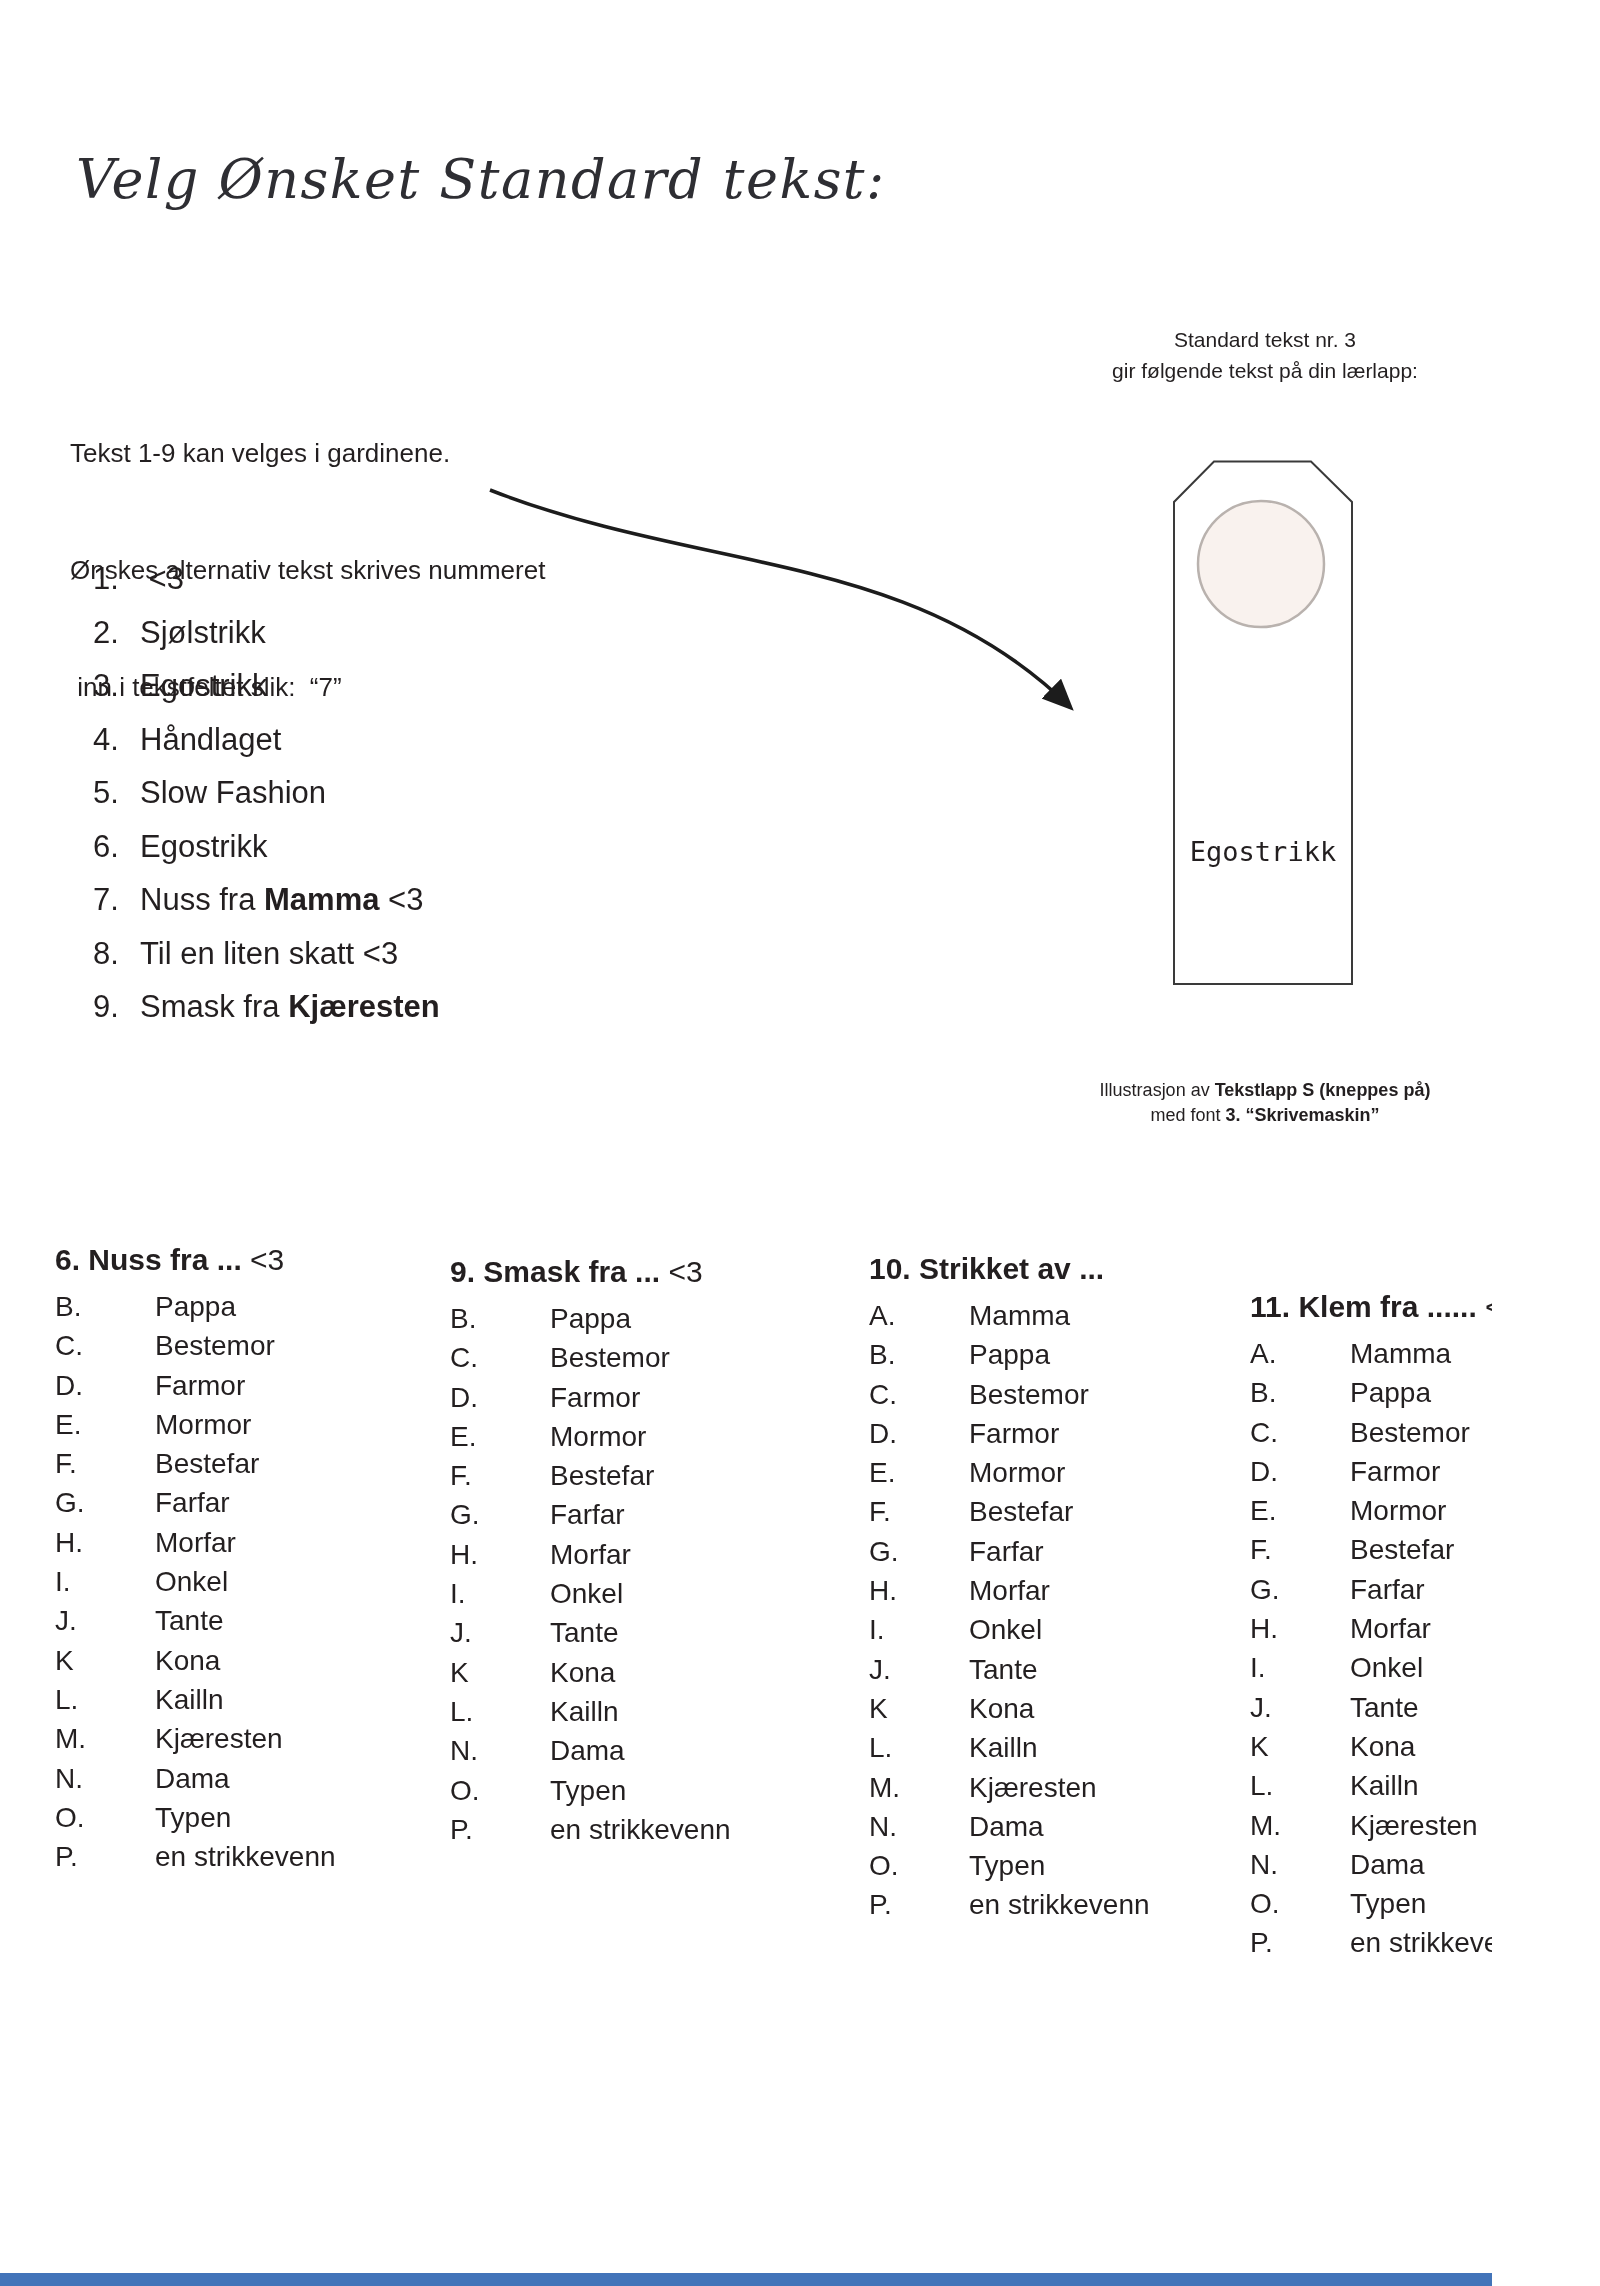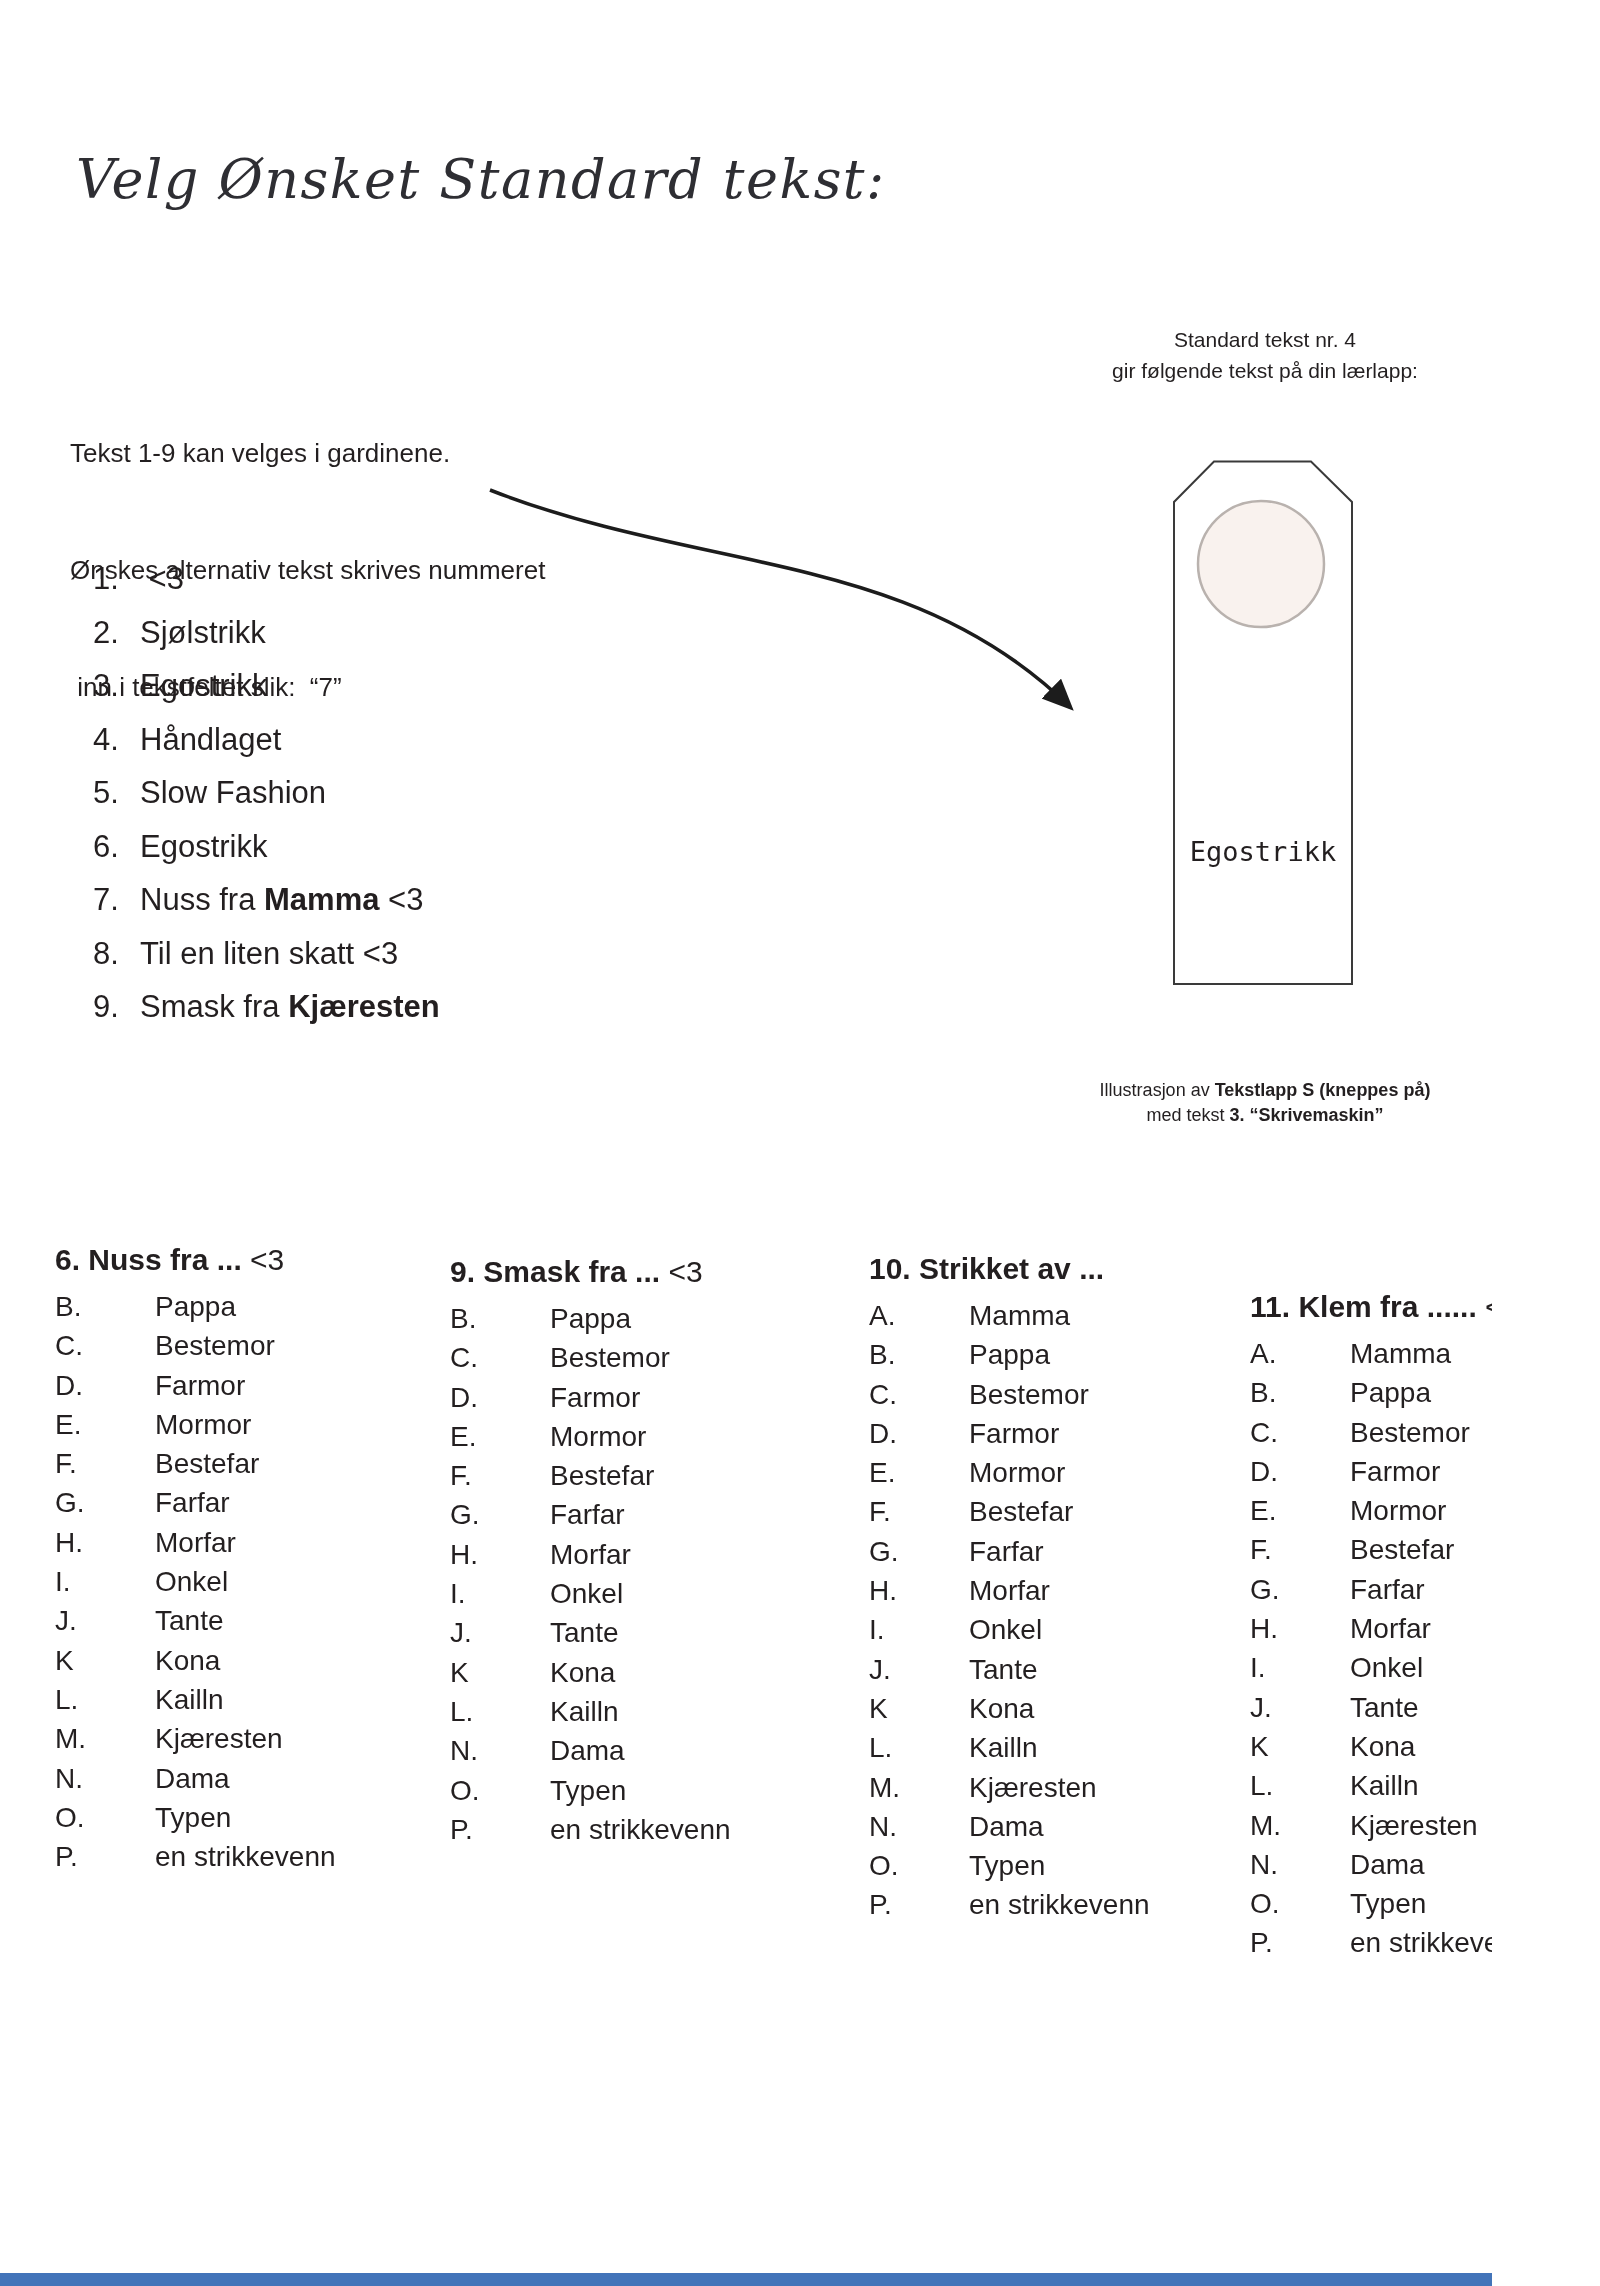--- a/index.html
+++ b/index.html
@@ -64,7 +64,7 @@
   <h1 class="title">Velg Ønsket Standard tekst:</h1>
 
   <div class="intro-right">
-    <div>Standard tekst nr. 4</div>
+    <div>Standard tekst nr. 3</div>
     <div>gir følgende tekst på din lærlapp:</div>
   </div>
 

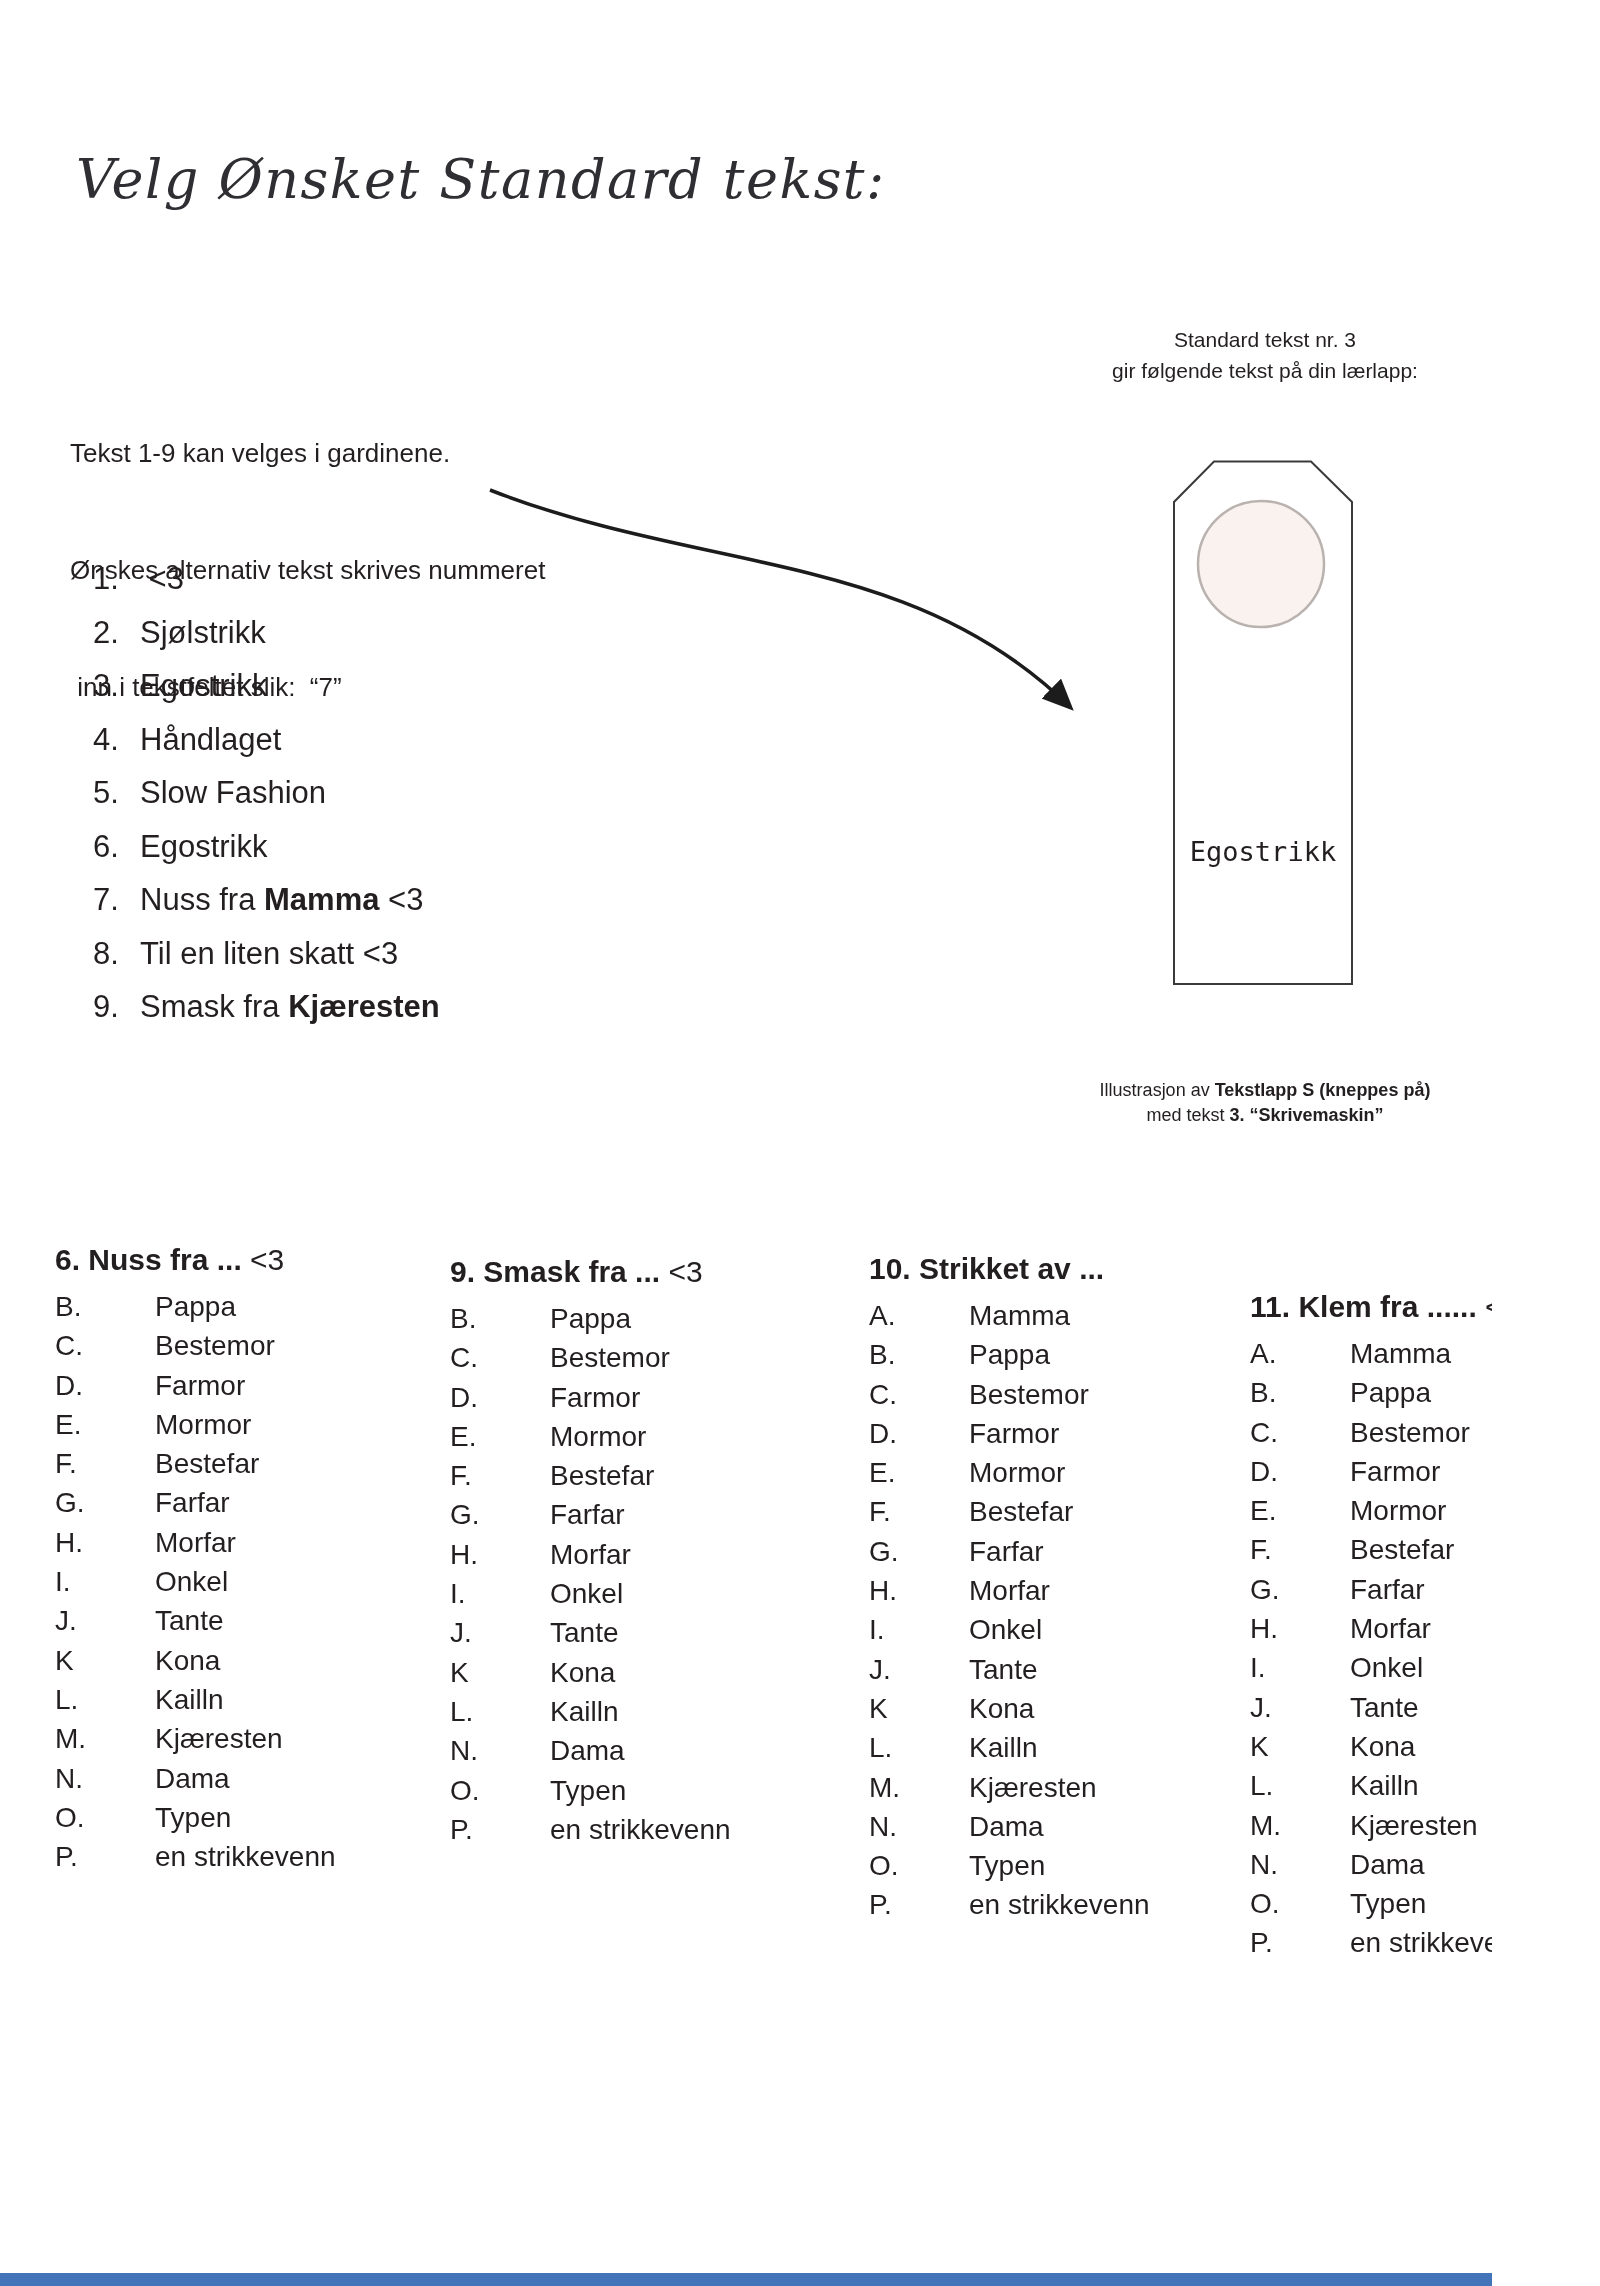--- a/index.html
+++ b/index.html
@@ -132,7 +132,7 @@
 
   <div class="caption">
     <div><span>Illustrasjon av </span><b>Tekstlapp S (kneppes på)</b></div>
-    <div><span>med tekst  </span><b>3. “Skrivemaskin”</b></div>
+    <div><span>med font  </span><b>3. “Skrivemaskin”</b></div>
   </div>
 
   <div id="columns">

